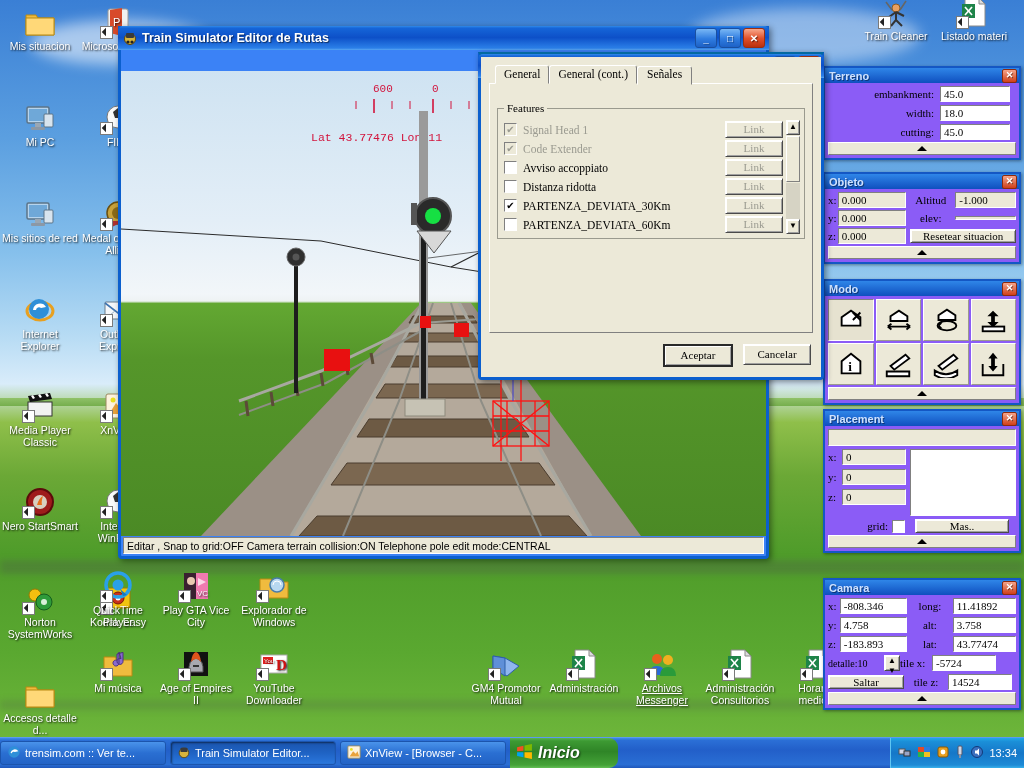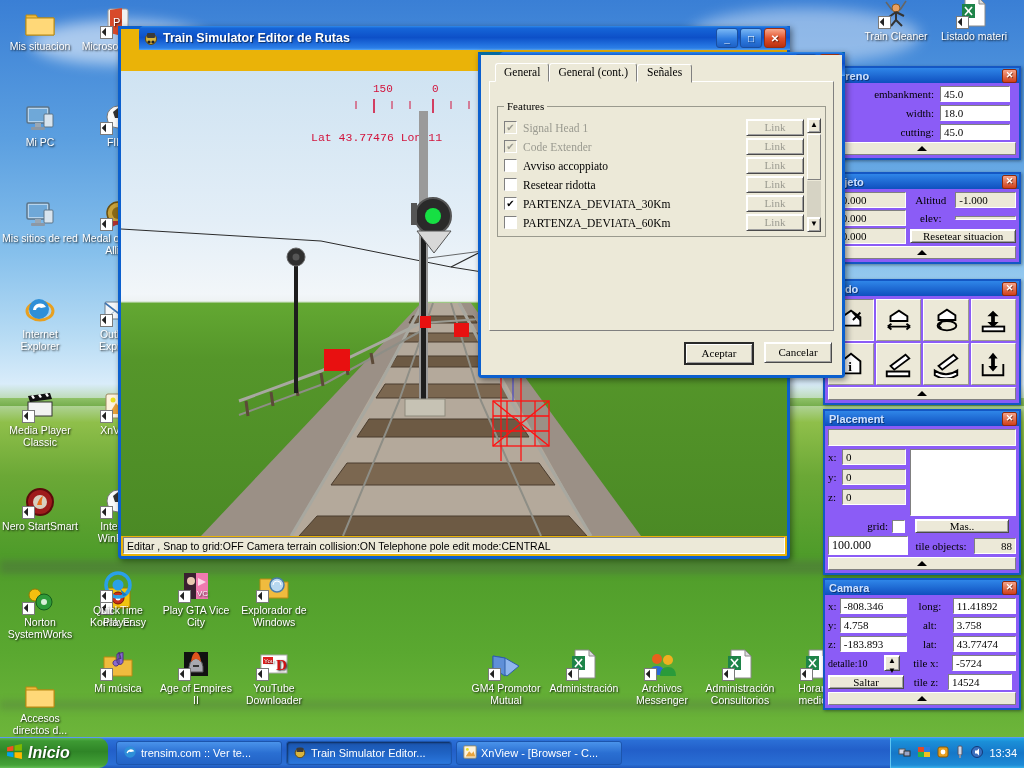--- a/index.html
+++ b/index.html
@@ -31,8 +31,8 @@
        font-family:"Liberation Serif",serif;font-size:11px;padding:1px 3px;
        overflow:hidden;white-space:nowrap;}
   
-  .xpwin{position:absolute;border:3px solid #0b5fce;border-top:none;border-radius:0 0 4px 4px;background:#eab308;
-         box-shadow:2px 2px 6px rgba(0,0,0,.45);padding-left:21px;}
+  .xpwin{position:absolute;border:3px solid #0b5fce;border-top:none;border-radius:0 0 4px 4px;background:#3b82f6;
+         box-shadow:2px 2px 6px rgba(0,0,0,.45);}
   .xptitle{height:24px;background:linear-gradient(to bottom,#2f8aea 0%,#1565d8 9%,#0d50c8 48%,#2b7fe8 92%,#5aa8f3 100%);
            display:flex;align-items:center;color:#fff;font-weight:bold;font-size:12.5px;
            text-shadow:1px 1px 1px rgba(0,0,0,.55);padding:0 2px 0 4px;border-radius:5px 5px 0 0;}

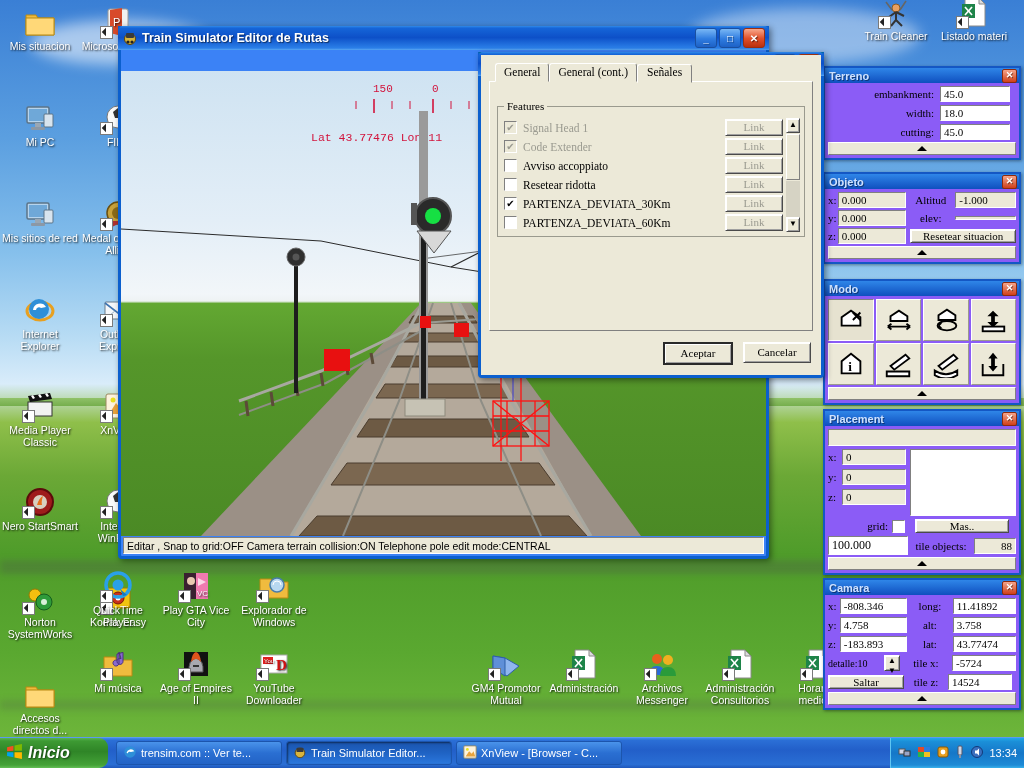--- a/index.html
+++ b/index.html
@@ -642,7 +642,7 @@
        font-size:10.5px;color:#000;white-space:nowrap;overflow:hidden;">Editar , Snap to grid:OFF Camera terrain collision:ON Telephone pole edit mode:CENTRAL</div>
 </div>
 
-<div class="xpwin" style="left:478px;top:52px;width:340px;height:320px;border-top:3px solid #0369a1;">
+<div class="xpwin" style="left:478px;top:52px;width:340px;height:320px;border-top:5px solid #0369a1;">
   <div class="xptitle" style="margin:-3px -3px 0;">
     <span>Propiedades</span>
     <span class="xpbtns">

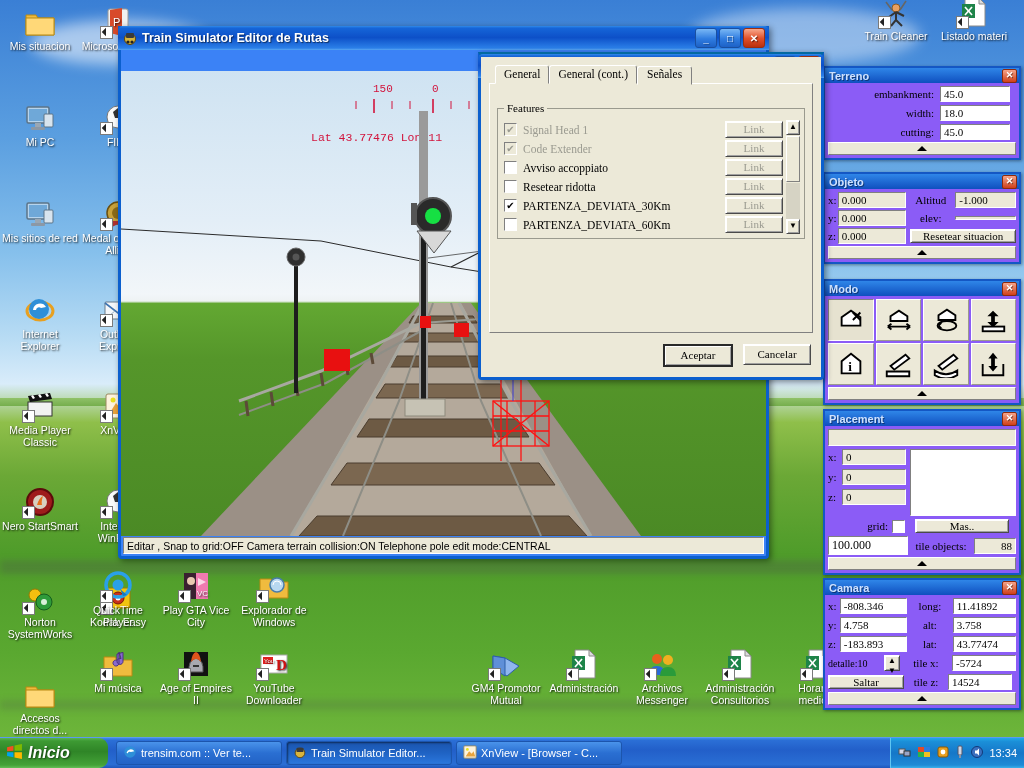--- a/index.html
+++ b/index.html
@@ -550,7 +550,7 @@
   <div style="position:absolute;left:0;right:0;top:42px;bottom:20px;overflow:hidden;
        background:linear-gradient(to bottom,#cfe3f2 0%,#e3eef7 32%,#f2f6f9 48%,#eef2f3 49.5%,#63a832 50%,#55962a 62%,#4b8a25 100%);">
 
-    <div style="position:absolute;left:252px;top:12px;color:#d2143c;font-family:'Liberation Mono',monospace;font-size:11px;">150</div>
+    <div style="position:absolute;left:252px;top:12px;color:#d2143c;font-family:'Liberation Mono',monospace;font-size:11px;">600</div>
     <div style="position:absolute;left:311px;top:12px;color:#d2143c;font-family:'Liberation Mono',monospace;font-size:11px;">0</div>
     <svg style="position:absolute;left:230px;top:26px;" width="130" height="22">
       <line x1="5" y1="4" x2="5" y2="12" stroke="#d2143c"></line>

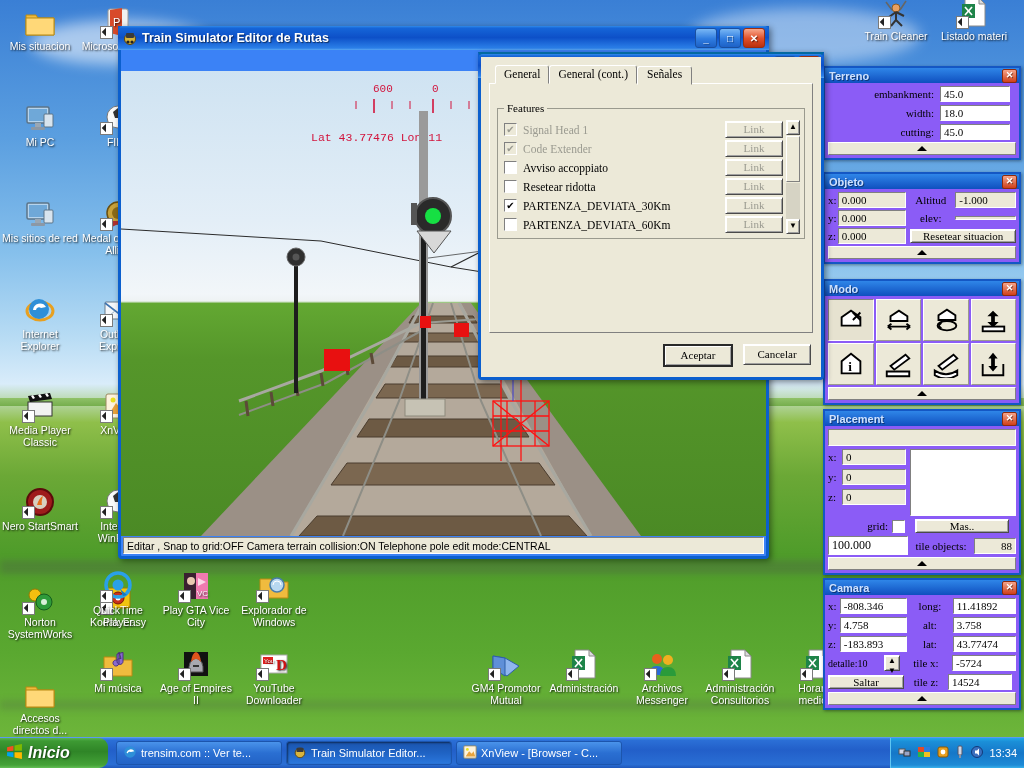--- a/index.html
+++ b/index.html
@@ -680,7 +680,7 @@
               </div>
               <div style="display: flex; align-items: center; height: 19px;">
                 <span style="width: 11px; height: 11px; background: rgb(255, 255, 255); border-width: 1px; border-style: solid; border-image: initial; border-color: rgb(128, 128, 128) rgb(255, 255, 255) rgb(255, 255, 255) rgb(128, 128, 128); display: flex; align-items: center; justify-content: center; font-size: 10px; line-height: 1; color: rgb(0, 0, 0);"></span>
-                <span style="margin-left: 6px; font-family: &quot;Liberation Serif&quot;, serif; font-size: 11.5px; color: rgb(0, 0, 0);">Resetear ridotta</span>
+                <span style="margin-left: 6px; font-family: &quot;Liberation Serif&quot;, serif; font-size: 11.5px; color: rgb(0, 0, 0);">Distanza ridotta</span>
                 <span class="btn95" style="margin-left: auto; width: 56px; height: 15px; line-height: 14px; color: rgb(154, 154, 144); font-family: &quot;Liberation Serif&quot;, serif;">Link</span>
               </div>
               <div style="display: flex; align-items: center; height: 19px;">

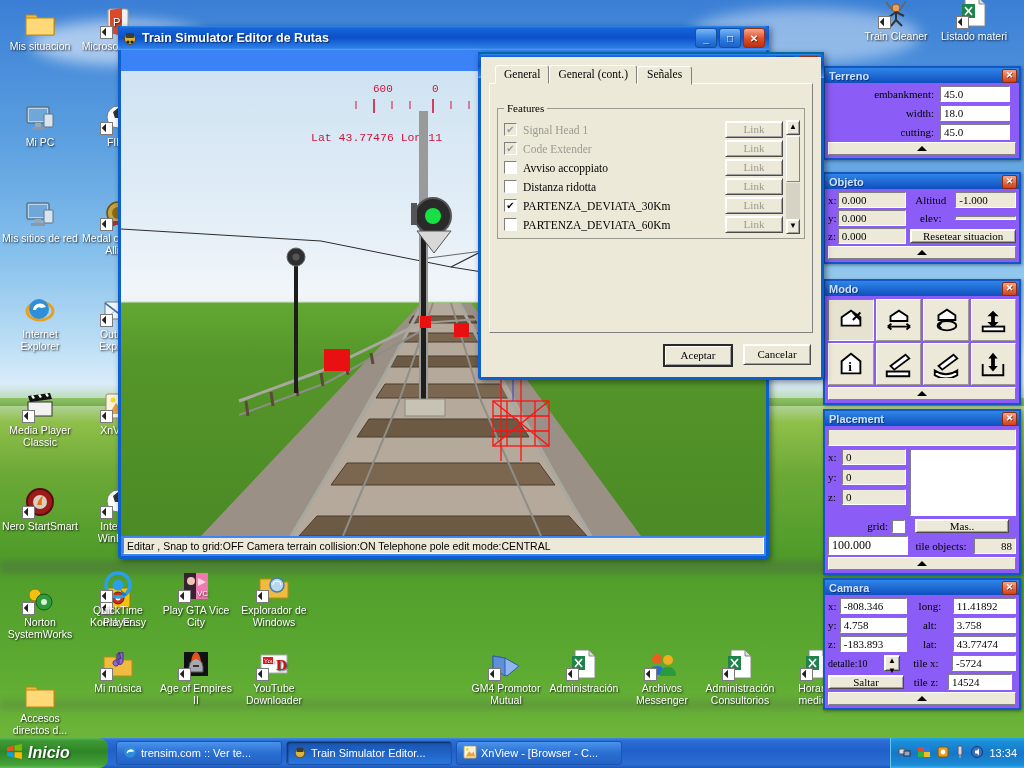--- a/index.html
+++ b/index.html
@@ -476,11 +476,6 @@
       <span class="sunk" style="width:11px;height:11px;display:inline-block;"></span>
       <span class="btn95" style="width:92px;margin-left:10px;font-family:'Liberation Serif',serif;">Mas..</span>
     </div>
-    <div style="display:flex;align-items:center;margin-top:3px;">
-      <span class="fld" style="width:72px;font-size:12px;">100.000</span>
-      <span style="flex:1;text-align:center;font-family:'Liberation Serif',serif;">tile objects:</span>
-      <span class="fldro" style="width:34px;text-align:right;">88</span>
-    </div>
     <div class="grip">
         <i></i>
       </div>

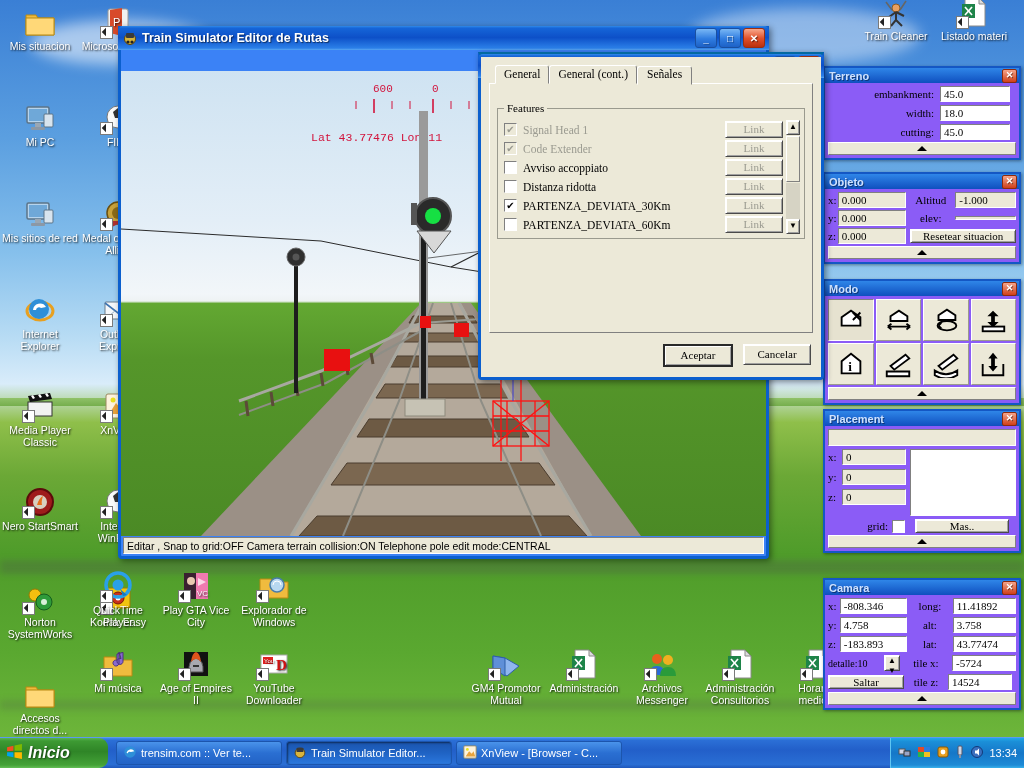--- a/index.html
+++ b/index.html
@@ -509,7 +509,7 @@
     <div style="display:flex;align-items:center;margin-bottom:3px;">
       <span style="width:56px;font-family:'Liberation Serif',serif;font-size:10px;">detalle:10</span>
       <span class="btn95" style="width:14px;height:14px;line-height:10px;font-size:8px;">▲<br>▼</span>
-      <span style="width:52px;text-align:center;font-family:'Liberation Serif',serif;">tile x:</span>
+      <span style="width:32px;font-family:'Liberation Serif',serif;">tile x:</span>
       <span class="fld" style="width:56px;">-5724</span>
     </div>
     <div style="display:flex;align-items:center;">

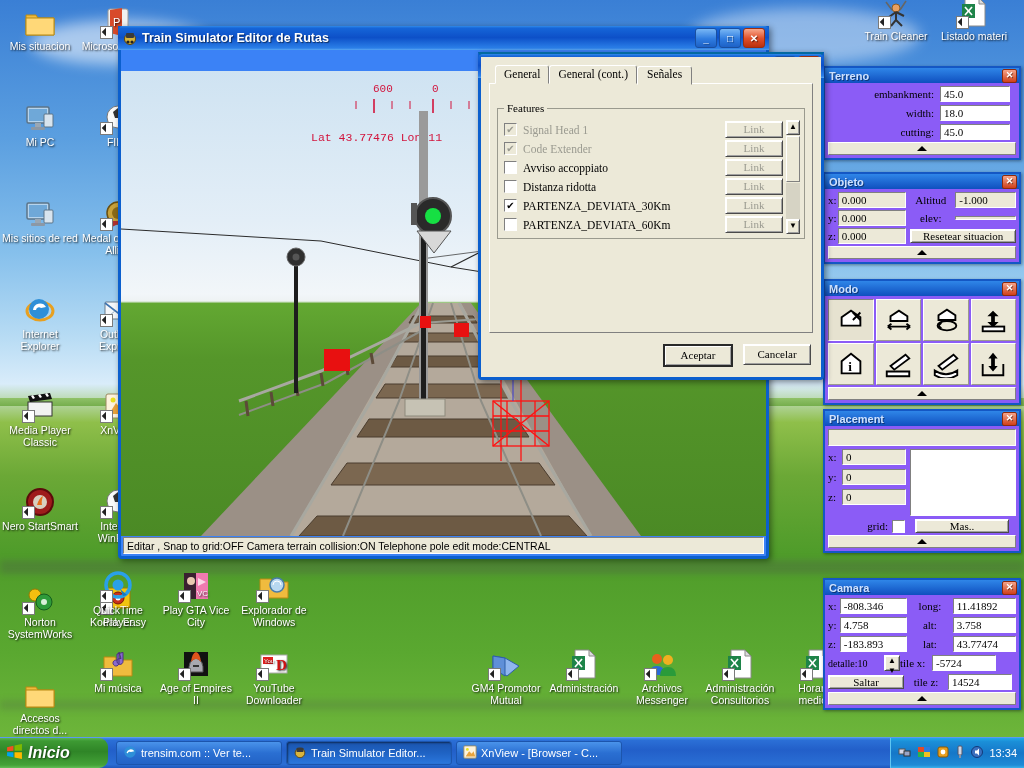--- a/index.html
+++ b/index.html
@@ -276,7 +276,7 @@
         </svg><span class="sc"></span></div>
       <span class="lab">Administración</span>
     </div>
-    <div class="icon" style="left: 624px; top: 648px;">
+    <div class="icon" style="left: 624px; top: 648px; text-decoration: underline;">
       <div class="gfx"><svg width="32" height="32" viewBox="0 0 32 32">
           <circle cx="11" cy="11" r="5" fill="#e8601c"></circle>
           <path d="M3 27 q0 -9 8 -9 q8 0 8 9z" fill="#2a6ad8"></path>

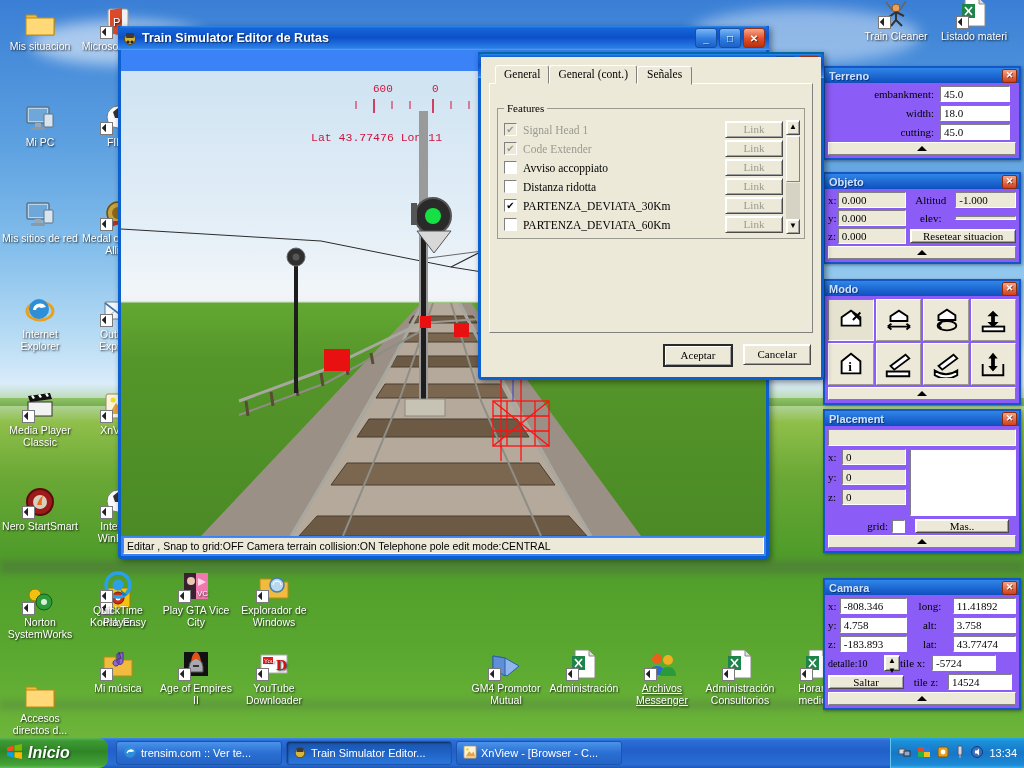--- a/index.html
+++ b/index.html
@@ -150,7 +150,7 @@
           <path d="M2 9 h10 l2 3 h16 v17 H2 Z" fill="#f0bb3e" stroke="#b98a12"></path>
           <path d="M2 12 h28 v17 H2 Z" fill="#ffd878" stroke="#b98a12"></path>
         </svg></div>
-      <span class="lab">Accesos directos d...</span>
+      <span class="lab">Accesos detalle d...</span>
     </div>
     <div class="icon" style="left: 80px; top: 6px;">
       <div class="gfx"><svg width="32" height="32" viewBox="0 0 32 32">

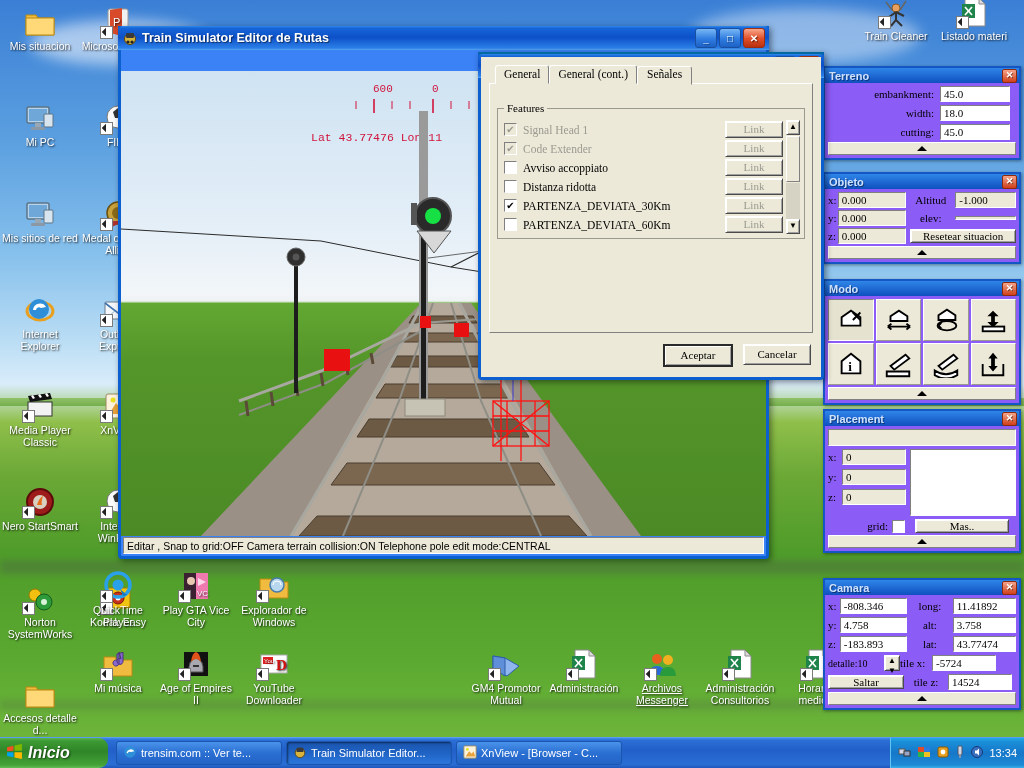--- a/index.html
+++ b/index.html
@@ -706,6 +706,30 @@
 </div>
 
 <div id="taskbar">
+  <div id="taskbtns" style="display:flex;align-items:center;">
+      <div class="tbtn">
+        <span><svg width="14" height="14" viewBox="0 0 16 16">
+            <circle cx="8" cy="8" r="6.5" fill="#2e8fd8"></circle>
+            <path d="M4 9 a5 5 0 0 1 9 -2 l-4 1 a2.2 2.2 0 0 0 -3.4 1.4z" fill="#fff"></path>
+          </svg></span>
+        <span style="overflow: hidden; text-overflow: ellipsis;">trensim.com :: Ver te...</span>
+      </div>
+      <div class="tbtn active">
+        <span><svg width="14" height="14" viewBox="0 0 16 16">
+            <circle cx="8" cy="9" r="5.5" fill="#d8b43c" stroke="#5a4510"></circle>
+            <rect x="4" y="3" width="8" height="5" rx="1" fill="#3a3a3a"></rect>
+          </svg></span>
+        <span style="overflow: hidden; text-overflow: ellipsis;">Train Simulator Editor...</span>
+      </div>
+      <div class="tbtn">
+        <span><svg width="14" height="14" viewBox="0 0 16 16">
+            <rect x="1" y="1" width="14" height="14" rx="1" fill="#fdf3dd" stroke="#9a8a60"></rect>
+            <path d="M3 13 l4 -6 3 3 2 -3 2 6z" fill="#e8a33c"></path>
+            <circle cx="5" cy="5" r="1.6" fill="#e8e020"></circle>
+          </svg></span>
+        <span style="overflow: hidden; text-overflow: ellipsis;">XnView - [Browser - C...</span>
+      </div>
+    </div>
   <div id="start">
     <span>
       <svg width="17" height="17" viewBox="0 0 16 16">
@@ -717,30 +741,6 @@
     </span>
     <span>Inicio</span>
   </div>
-  <div id="taskbtns" style="display:flex;align-items:center;">
-      <div class="tbtn">
-        <span><svg width="14" height="14" viewBox="0 0 16 16">
-            <circle cx="8" cy="8" r="6.5" fill="#2e8fd8"></circle>
-            <path d="M4 9 a5 5 0 0 1 9 -2 l-4 1 a2.2 2.2 0 0 0 -3.4 1.4z" fill="#fff"></path>
-          </svg></span>
-        <span style="overflow: hidden; text-overflow: ellipsis;">trensim.com :: Ver te...</span>
-      </div>
-      <div class="tbtn active">
-        <span><svg width="14" height="14" viewBox="0 0 16 16">
-            <circle cx="8" cy="9" r="5.5" fill="#d8b43c" stroke="#5a4510"></circle>
-            <rect x="4" y="3" width="8" height="5" rx="1" fill="#3a3a3a"></rect>
-          </svg></span>
-        <span style="overflow: hidden; text-overflow: ellipsis;">Train Simulator Editor...</span>
-      </div>
-      <div class="tbtn">
-        <span><svg width="14" height="14" viewBox="0 0 16 16">
-            <rect x="1" y="1" width="14" height="14" rx="1" fill="#fdf3dd" stroke="#9a8a60"></rect>
-            <path d="M3 13 l4 -6 3 3 2 -3 2 6z" fill="#e8a33c"></path>
-            <circle cx="5" cy="5" r="1.6" fill="#e8e020"></circle>
-          </svg></span>
-        <span style="overflow: hidden; text-overflow: ellipsis;">XnView - [Browser - C...</span>
-      </div>
-    </div>
   <div id="tray">
     <span><svg width="14" height="14" viewBox="0 0 14 14">
           <rect x="1" y="4" width="6" height="5" fill="#d8d8e8" stroke="#555"></rect>

